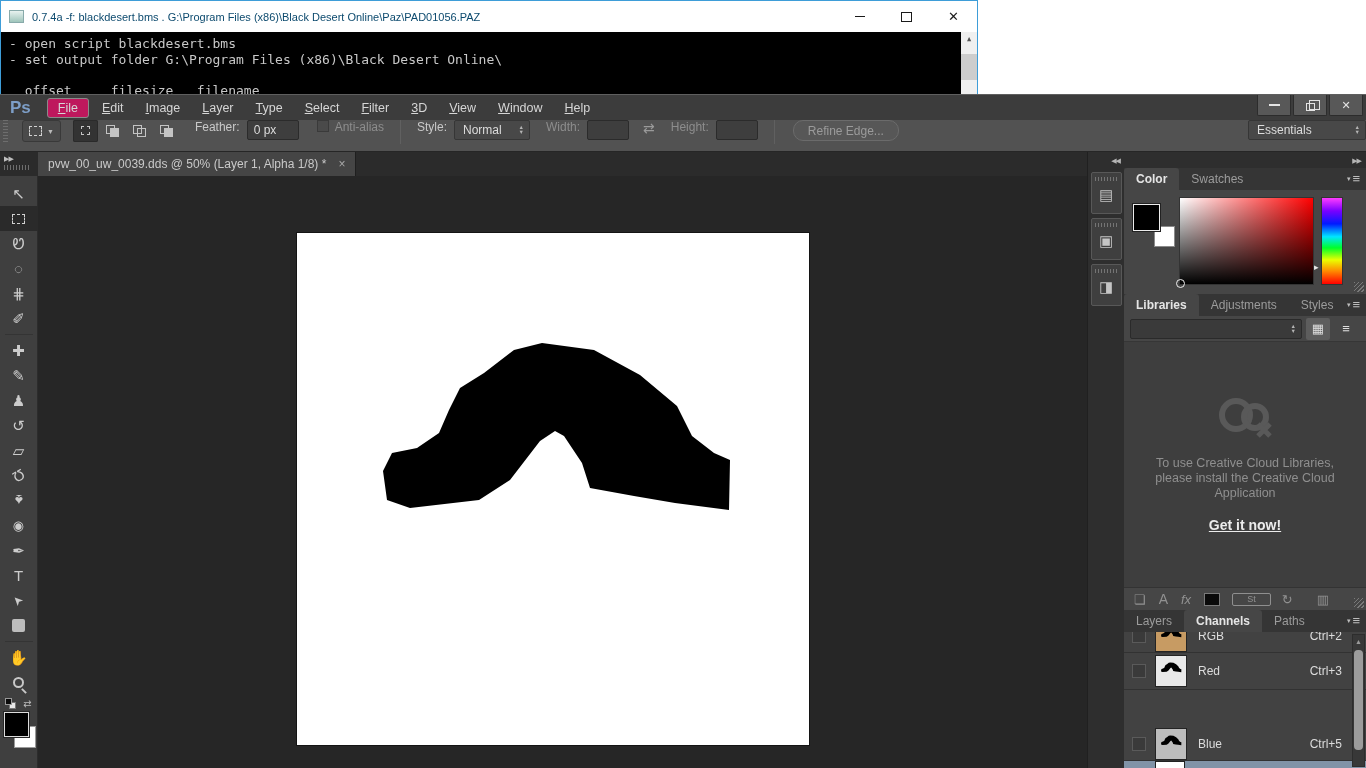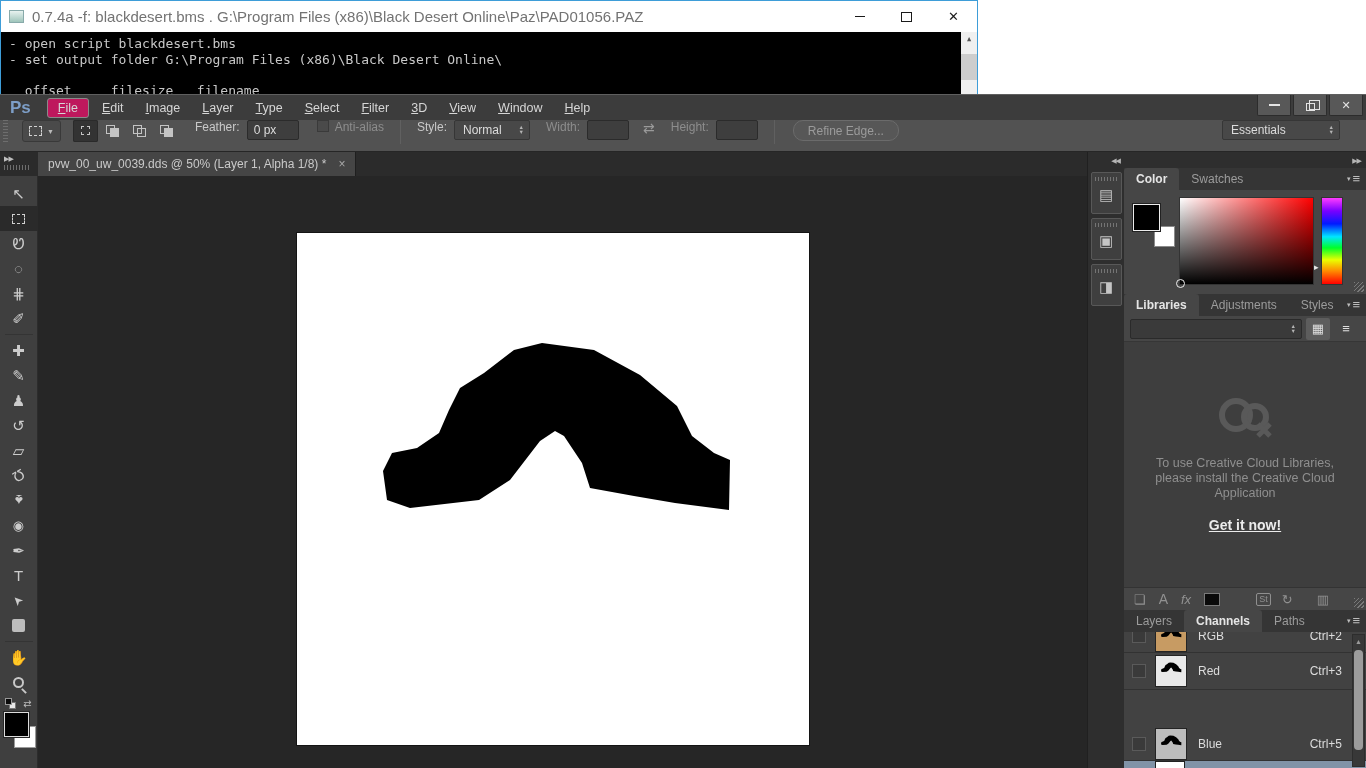--- a/index.html
+++ b/index.html
@@ -11,7 +11,7 @@
   .console {position:absolute;left:0;top:0;width:978px;height:96px;border:1px solid #3e9dd8;background:#000}
   .con-title {height:31px;background:#fff;display:flex;align-items:center;padding-left:8px}
   .con-ico {width:15px;height:13px;border:1px solid #8aa;background:linear-gradient(#e8f2ef,#9fc5bb);margin-right:8px;flex:none}
-  .con-title-text {font-size:15px;color:#737373;white-space:nowrap;overflow:hidden}
+  .con-title-text {font-size:11px;color:#0c4a6e;white-space:nowrap;overflow:hidden}
   .con-btns {margin-left:auto;display:flex;height:100%}
   .cbtn {width:47px;height:100%;display:flex;align-items:center;justify-content:center;color:#1a1a1a;font-size:13px}
   .ico-min-b {width:10px;height:1px;background:#1a1a1a}

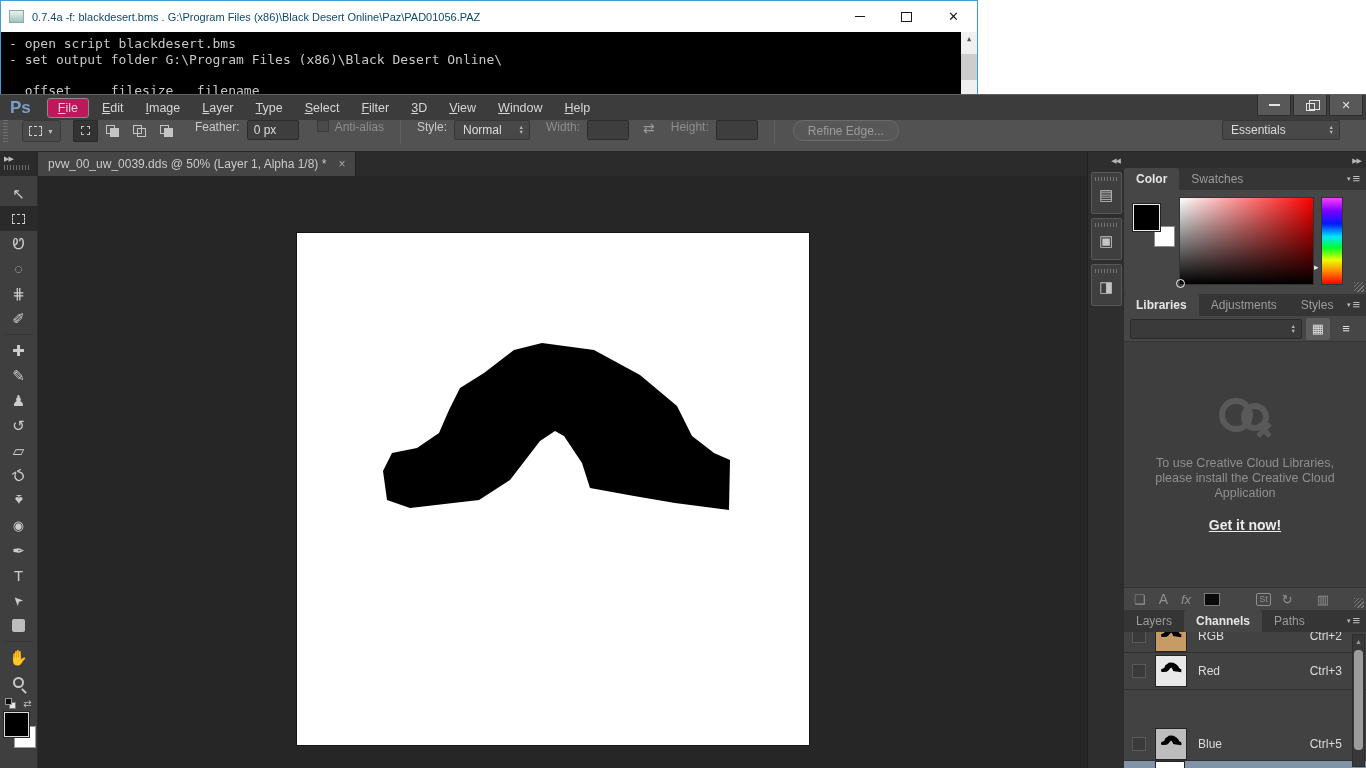--- a/index.html
+++ b/index.html
@@ -67,7 +67,7 @@
   .swap-glyph {margin-left:14px;color:#9a9a9a;font-size:14px}
   .refine-btn {margin-left:18px;background:#575757;border:1px solid #6b6b6b;border-radius:10px;height:21px;
                padding:0 14px;color:#9b9b9b;font-size:12px;display:flex;align-items:center;white-space:nowrap}
-  .workspace {margin-left:auto;margin-right:26px;min-width:118px}
+  .workspace {margin-left:auto;margin-right:0;min-width:118px}
 
   
   .tab-band {position:absolute;left:0;top:152px;width:1087px;height:24px;background:#2b2b2b;display:flex}

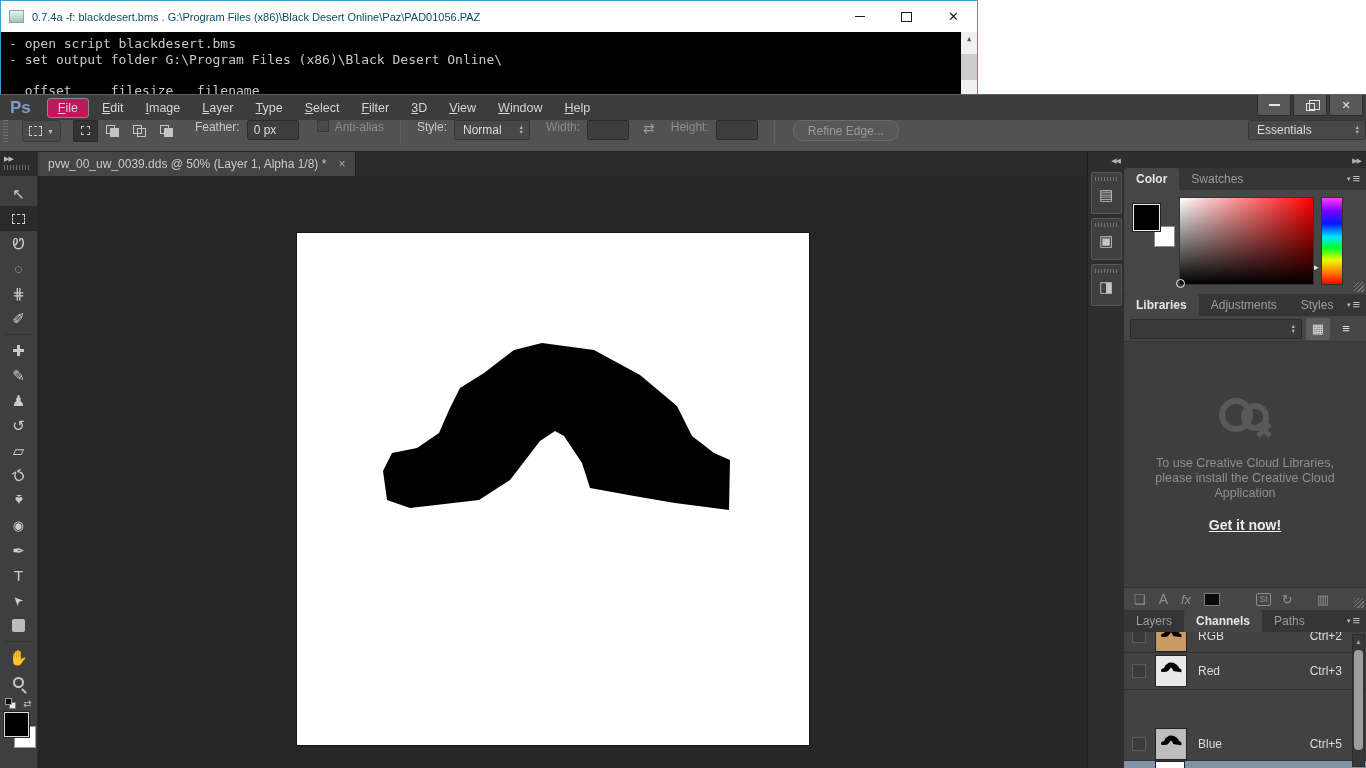--- a/index.html
+++ b/index.html
@@ -150,7 +150,7 @@
   .f-fx {font-style:italic;font-size:13px}
   .f-chip {width:16px;height:13px;background:#0a0a0a;border:1px solid #7a7a7a;margin-right:12px}
   .f-right {margin-left:auto;display:flex;align-items:center;gap:11px;margin-right:14px}
-  .f-st {border:1px solid #8f8f8f;font-size:9px;padding:0 2px;border-radius:2px;line-height:11px}
+  .f-st {border:1px solid #8f8f8f;font-size:9px;padding:0 14px;border-radius:2px;line-height:11px}
 
   .ch-list {position:relative;height:136px;background:#424242;overflow:hidden}
   .ch-row {position:absolute;left:0;width:242px;height:37px;border-bottom:1px solid #323232;display:flex;align-items:center}

